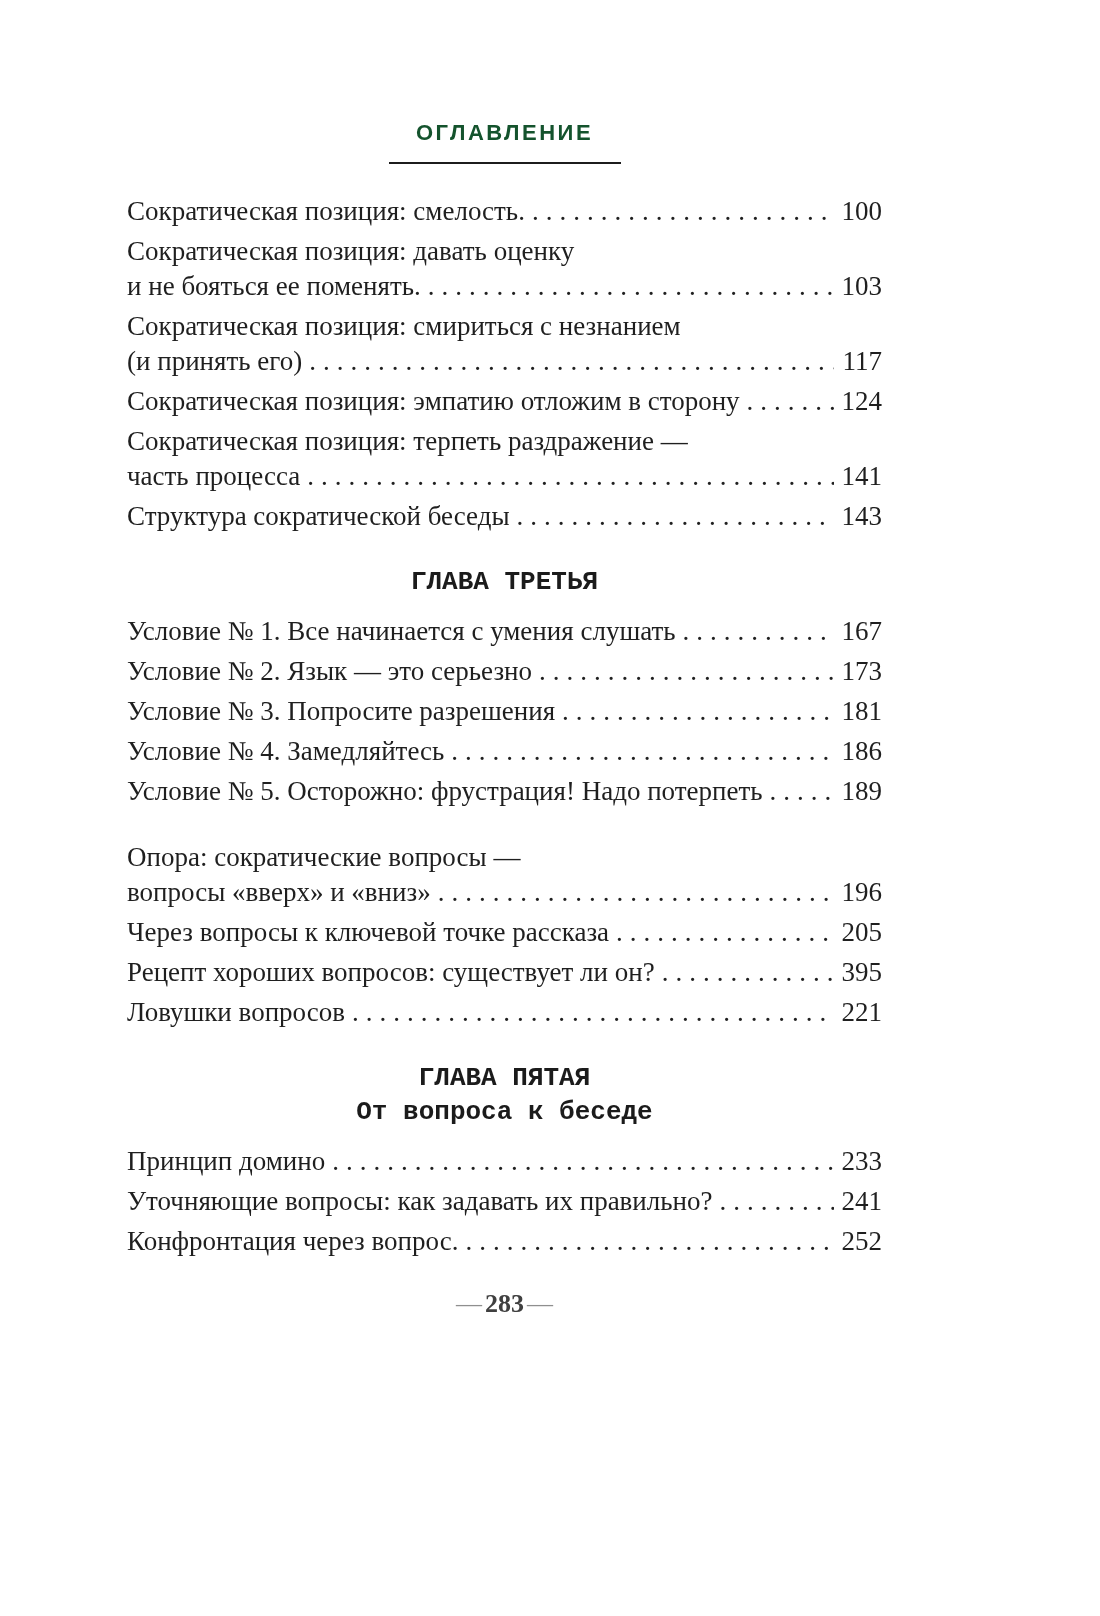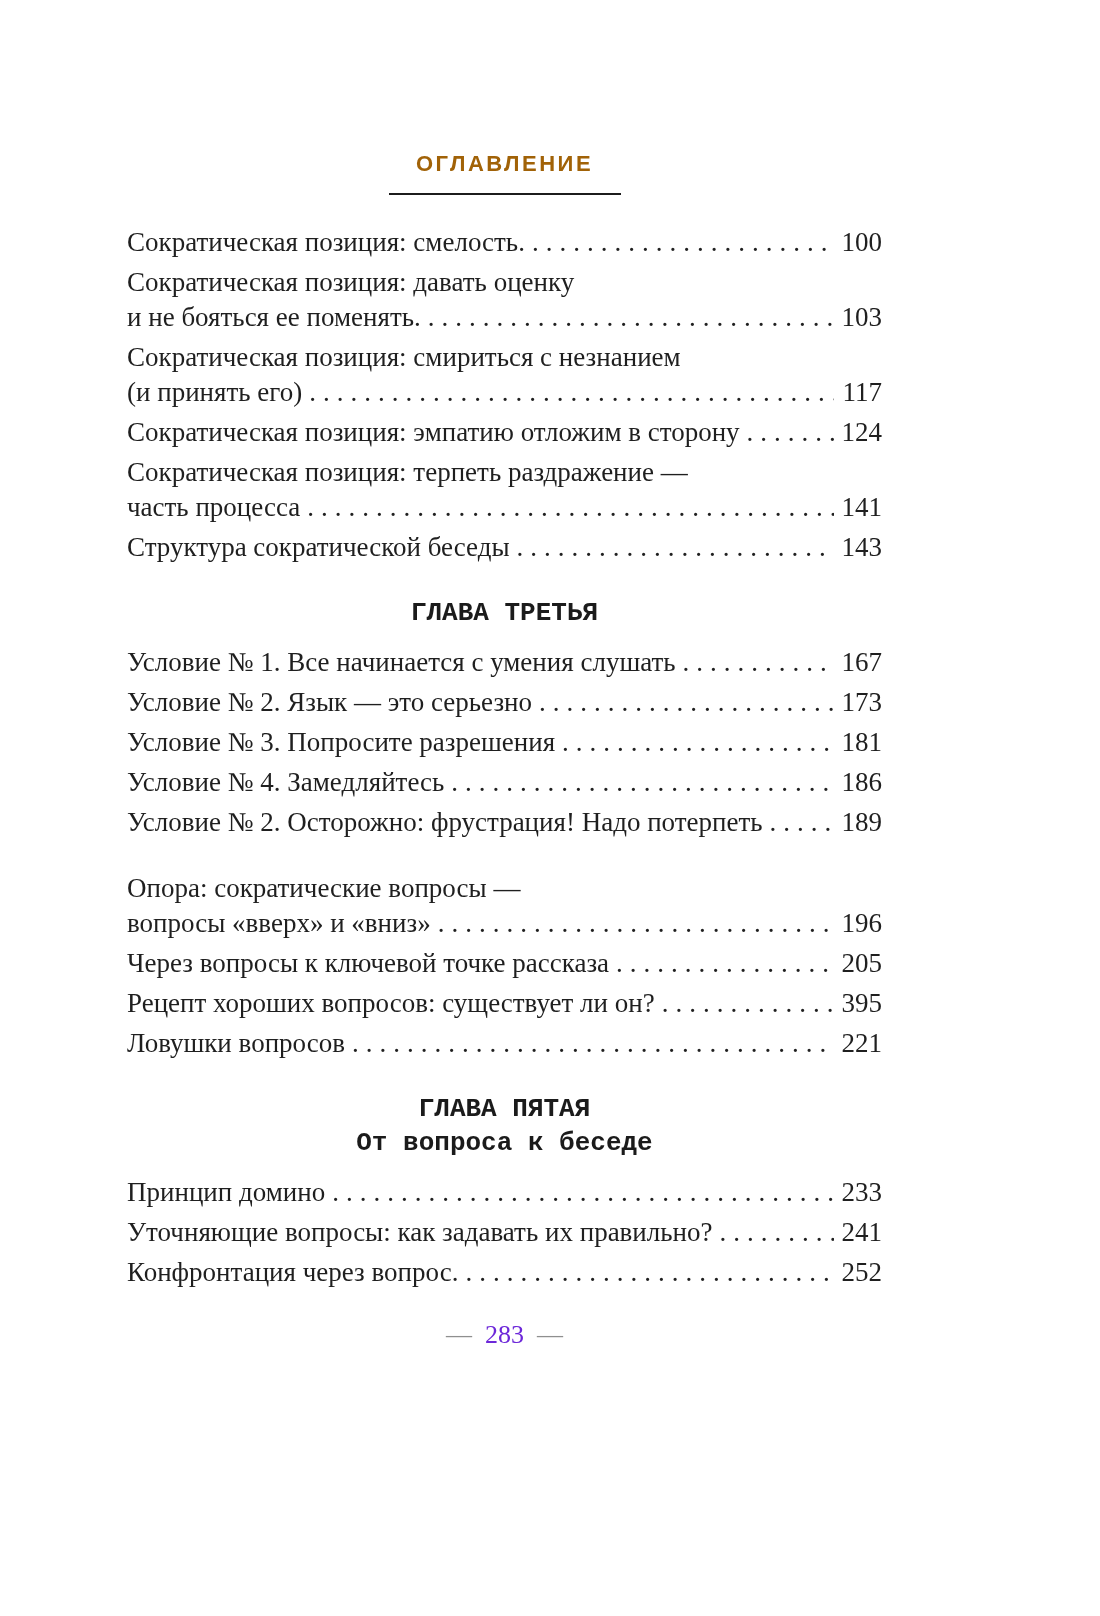--- a/index.html
+++ b/index.html
@@ -19,8 +19,7 @@
     font-size: 22px;
     line-height: 26px;
     letter-spacing: 2.5px;
-    color: #a16207;
-    margin-top: 31px;
+    color: #14532d;
   }
   .title-rule {
     width: 232px; height: 2px;

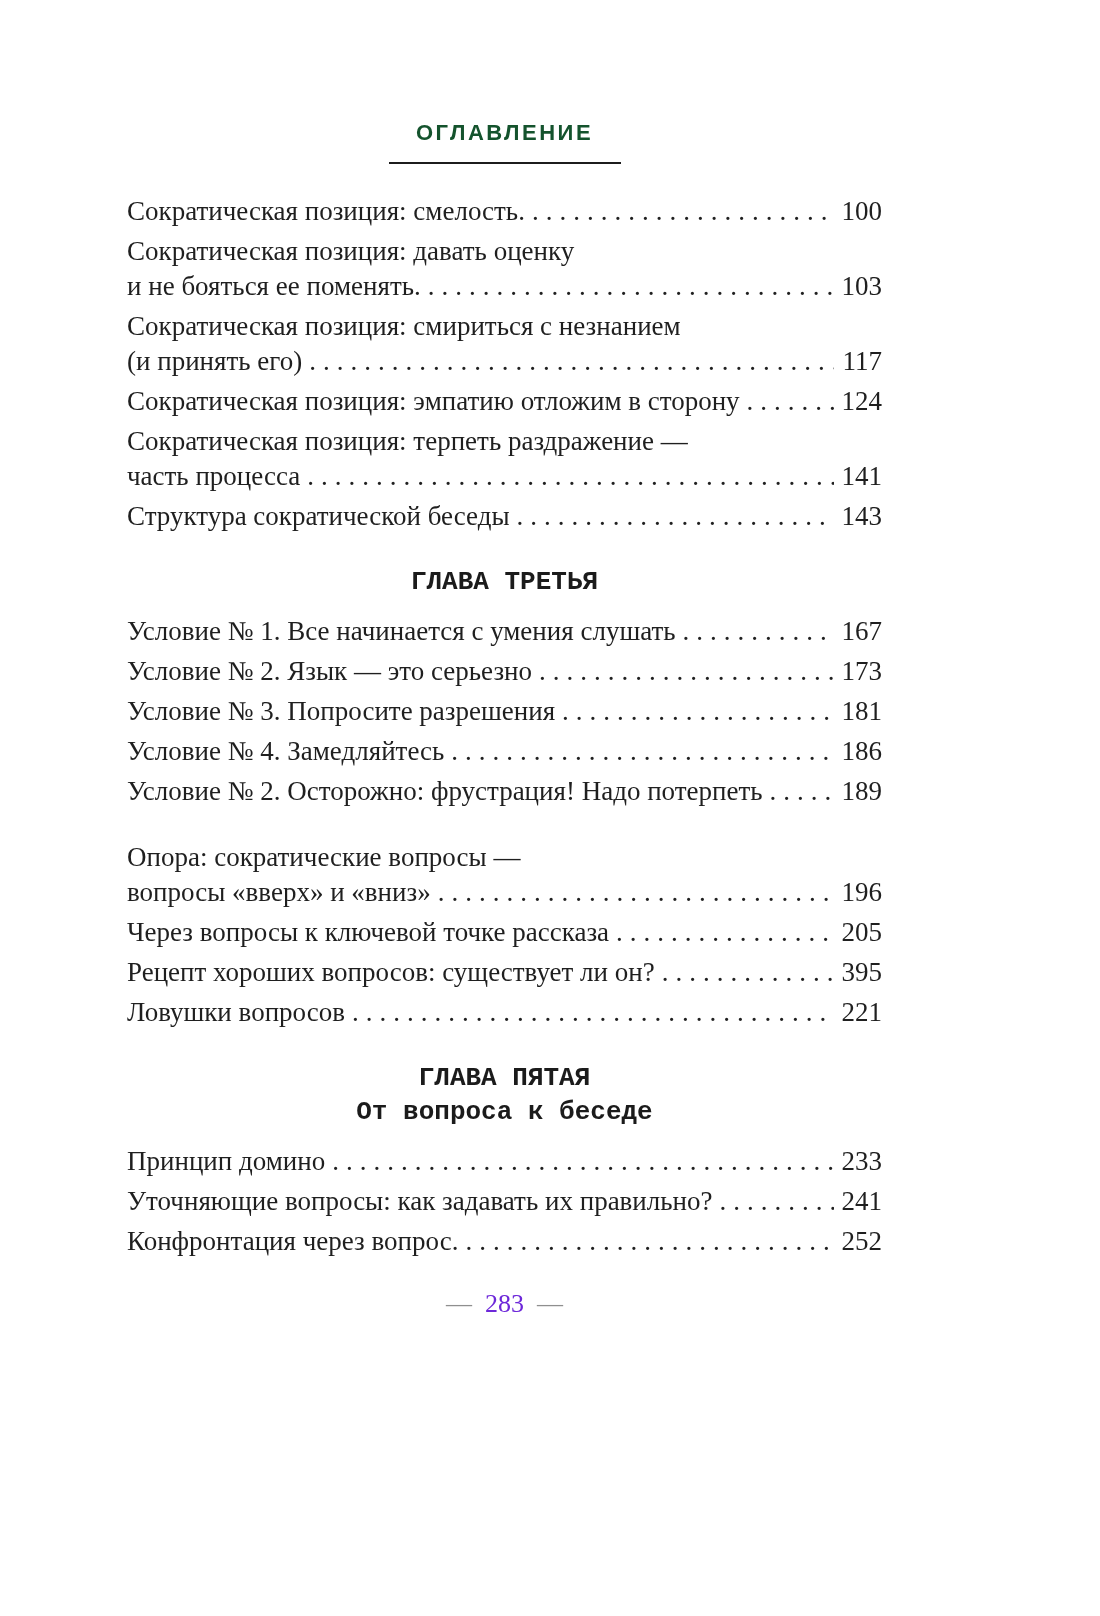--- a/index.html
+++ b/index.html
@@ -165,7 +165,7 @@
           </div>
           <div class="entry">
             <div class="entry-line entry-row">
-              <span class="entry-text">Условие № 2. Осторожно: фрустрация! Надо потерпеть</span>
+              <span class="entry-text">Условие № 5. Осторожно: фрустрация! Надо потерпеть</span>
               <span class="dots">..........................................................................................</span>
               <span class="pageno">189</span>
             </div>

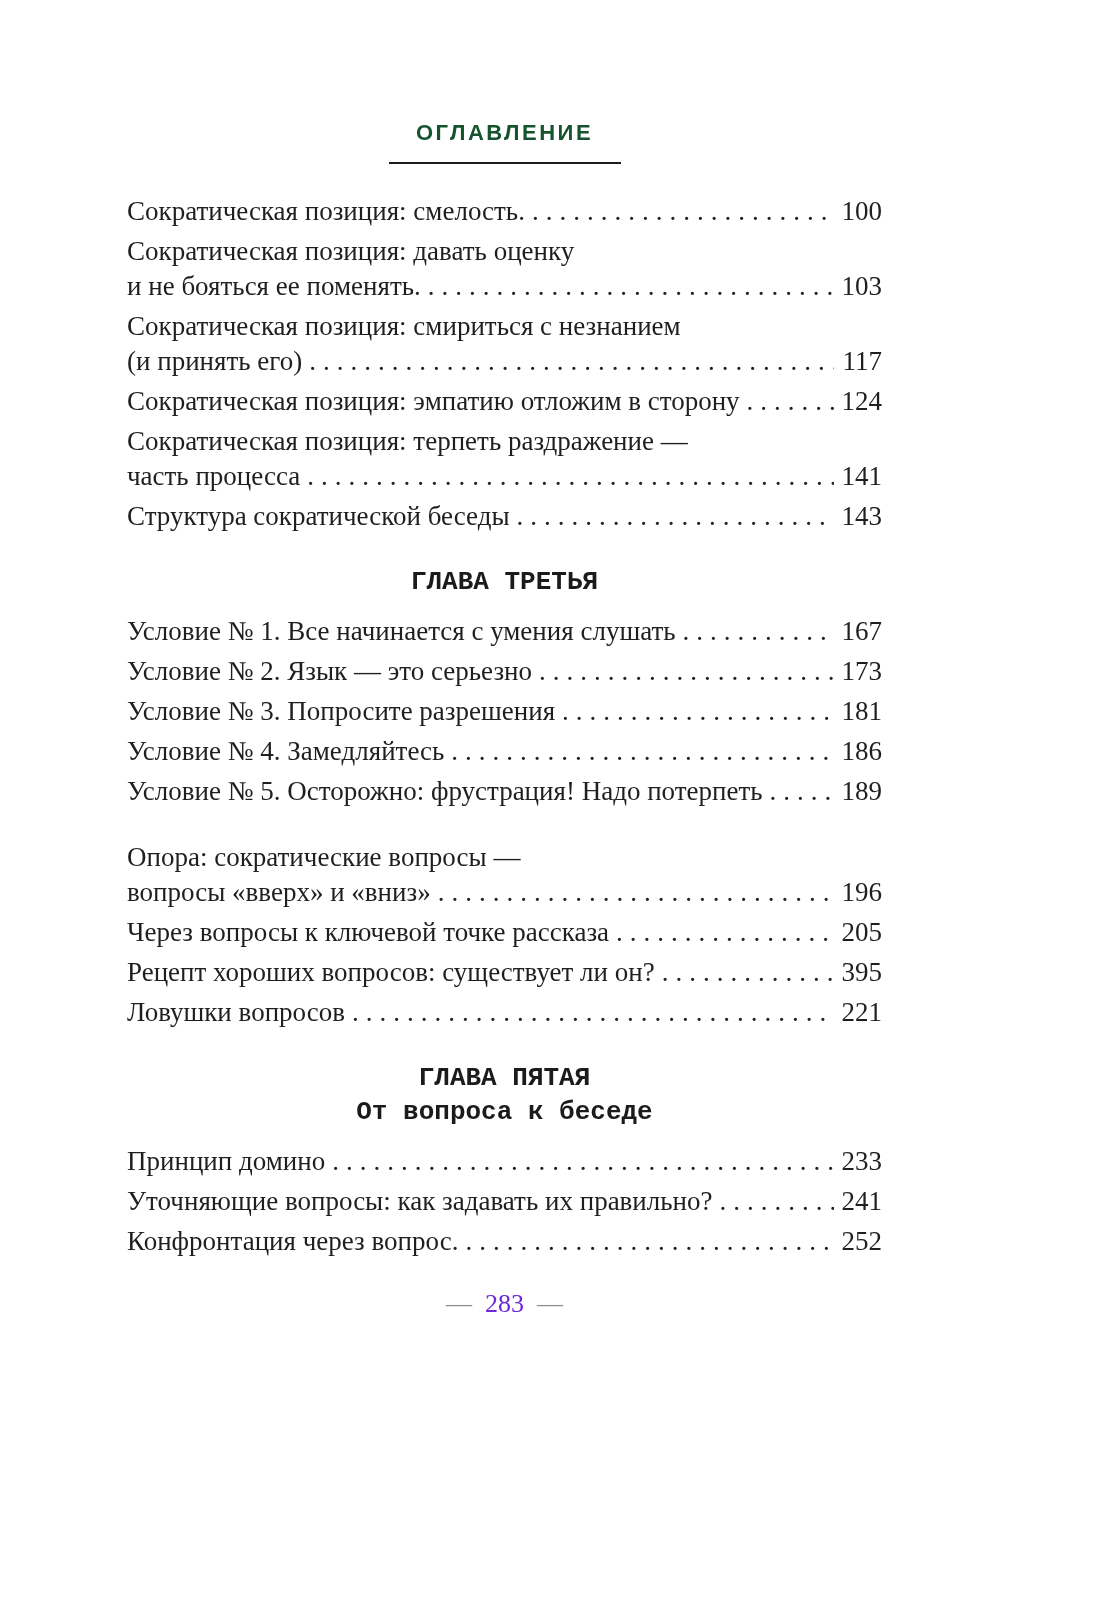--- a/index.html
+++ b/index.html
@@ -71,7 +71,7 @@
     line-height: 30px;
   }
   .footer-dash { color: #8f8f8f; }
-  .footer-num { color: #6d28d9; margin: 0 13px; }
+  .footer-num { color: #404040; margin: 0 3px; font-weight: bold; }
 </style>
 </head>
 <body>

